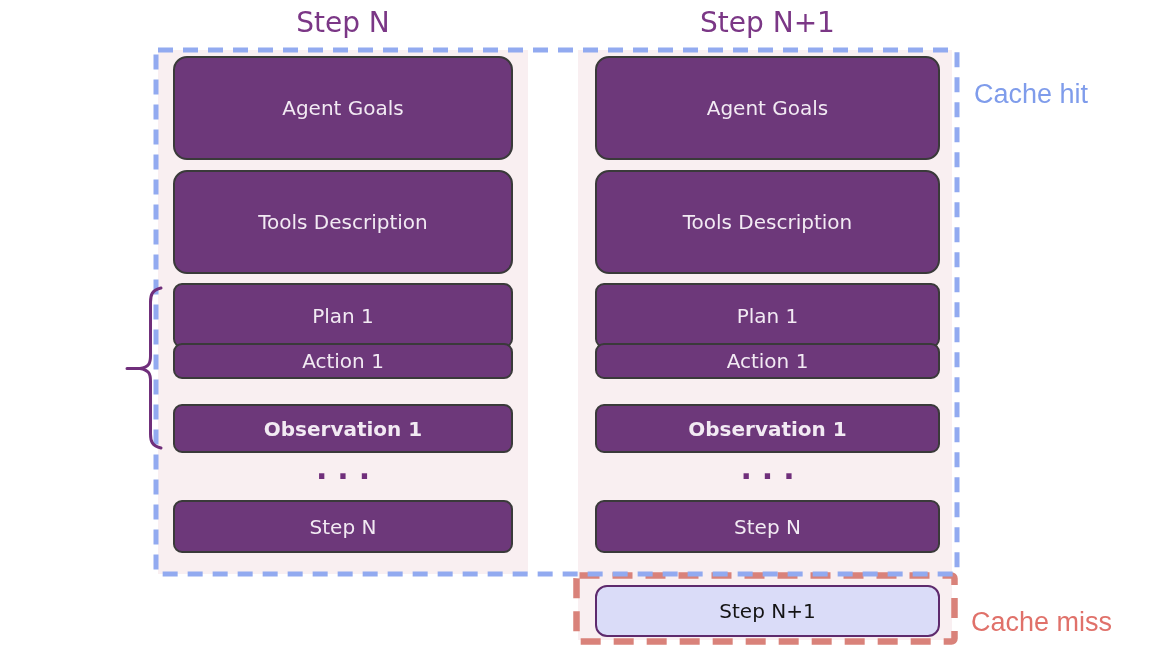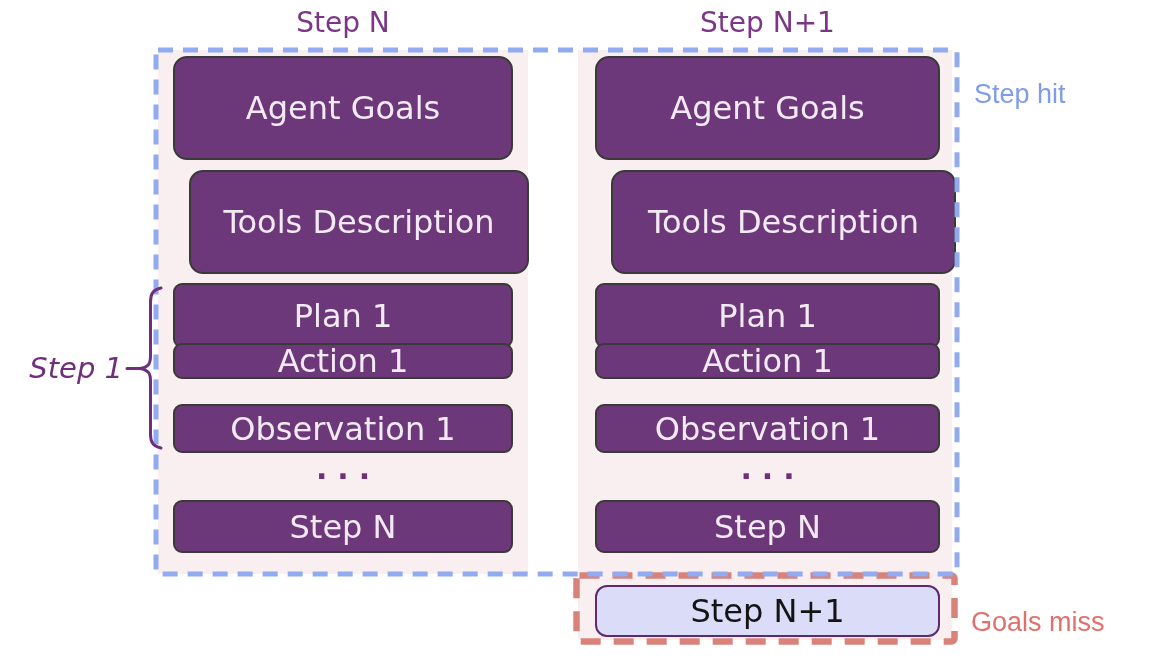--- a/index.html
+++ b/index.html
@@ -26,7 +26,7 @@
     position:absolute; z-index:2; box-sizing:border-box;
     background:#6d387a; border:2.5px solid #3a3a3a; color:#f2eaf3;
     display:flex; align-items:center; justify-content:center;
-    font-size:32px; white-space:nowrap;
+    font-size:20px; white-space:nowrap;
   }
   .lg { border-radius:14px; }
   .sm { border-radius:9px; }

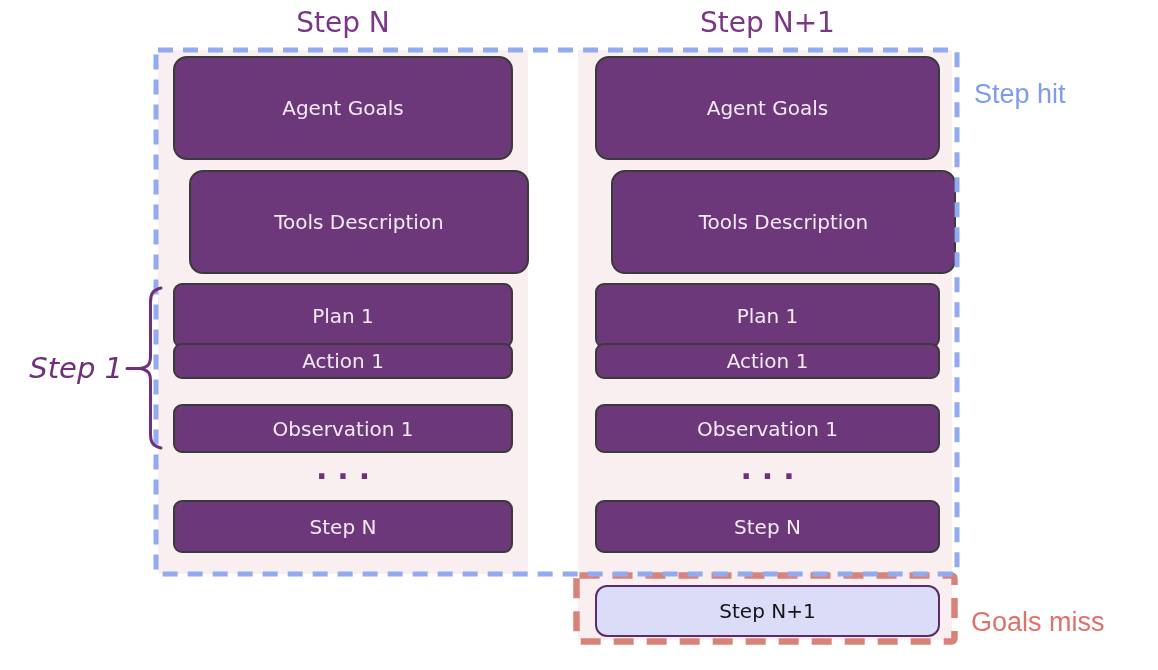--- a/index.html
+++ b/index.html
@@ -109,7 +109,7 @@
     <path d="M161,288 C152,290 150.5,295 150.5,302 L150.5,356 C150.5,363 149,367 140,368.5 C149,370 150.5,374 150.5,381 L150.5,434 C150.5,441 152,446 161,448 M140,368.5 L127,368.5" fill="none" stroke="#702f7b" stroke-width="3" stroke-linecap="round"></path>
   </svg>
 
-  <div class="side-label cache-hit">Step hit</div>
+  <div class="side-label cache-hit">Cache hit</div>
   <div class="side-label cache-miss">Goals miss</div>
   <div class="step1-label">Step 1</div>
 

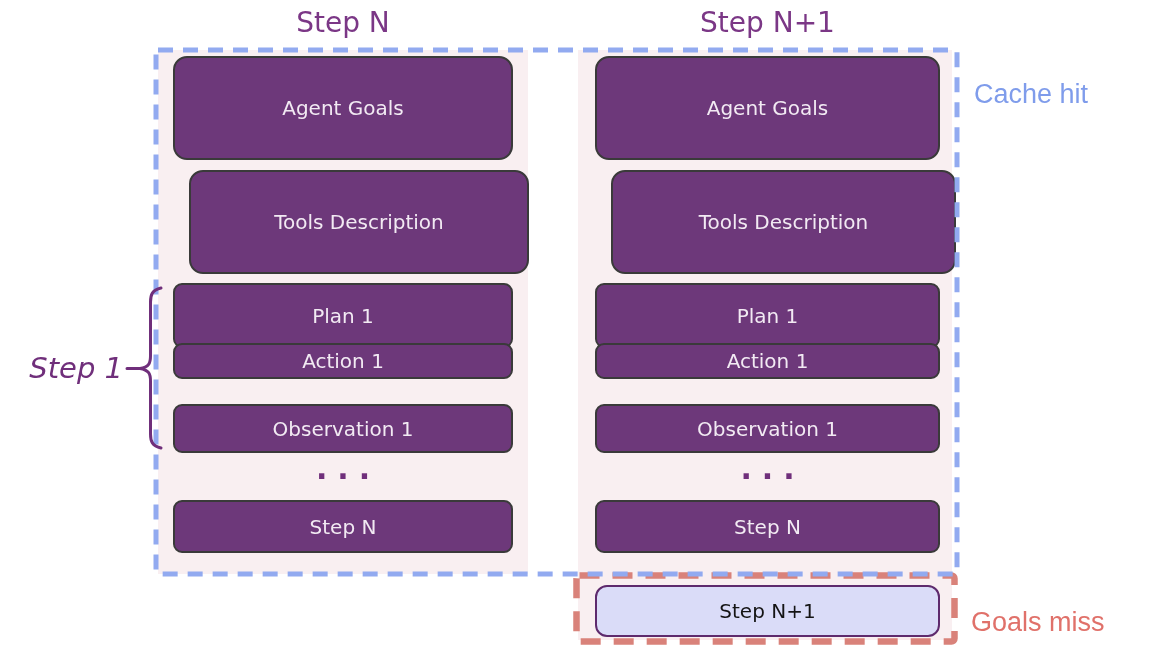--- a/index.html
+++ b/index.html
@@ -33,7 +33,7 @@
   .col-l { left:173px; width:340px; }
   .col-r { left:595px; width:345px; }
   .r-goals  { top:56px;  height:104px; }
-  .r-tools  { top:170px; height:104px;margin-left:16px; }
+  .r-tools  { top:170px; height:104px; }
   .r-plan   { top:283px; height:65px; }
   .r-action { top:343px; height:36px; }
   .r-obs    { top:404px; height:49px; }

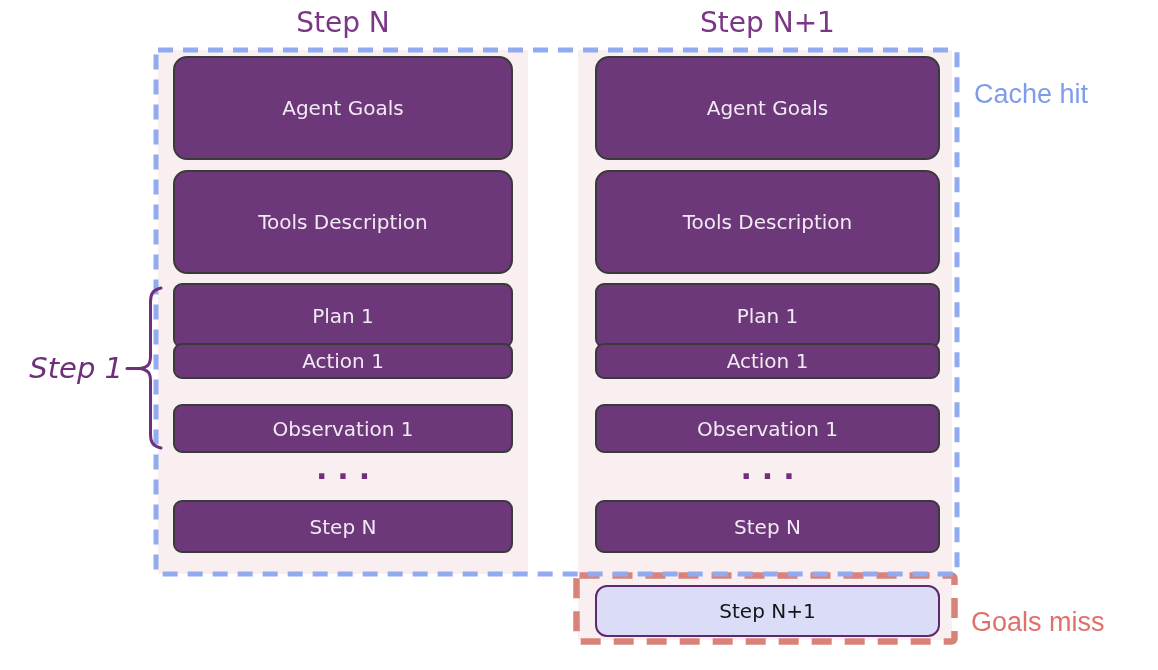--- a/index.html
+++ b/index.html
@@ -111,7 +111,6 @@
 
   <div class="side-label cache-hit">Cache hit</div>
   <div class="side-label cache-miss">Goals miss</div>
-  <div class="step1-label">Step 1</div>
 
 </div>
 

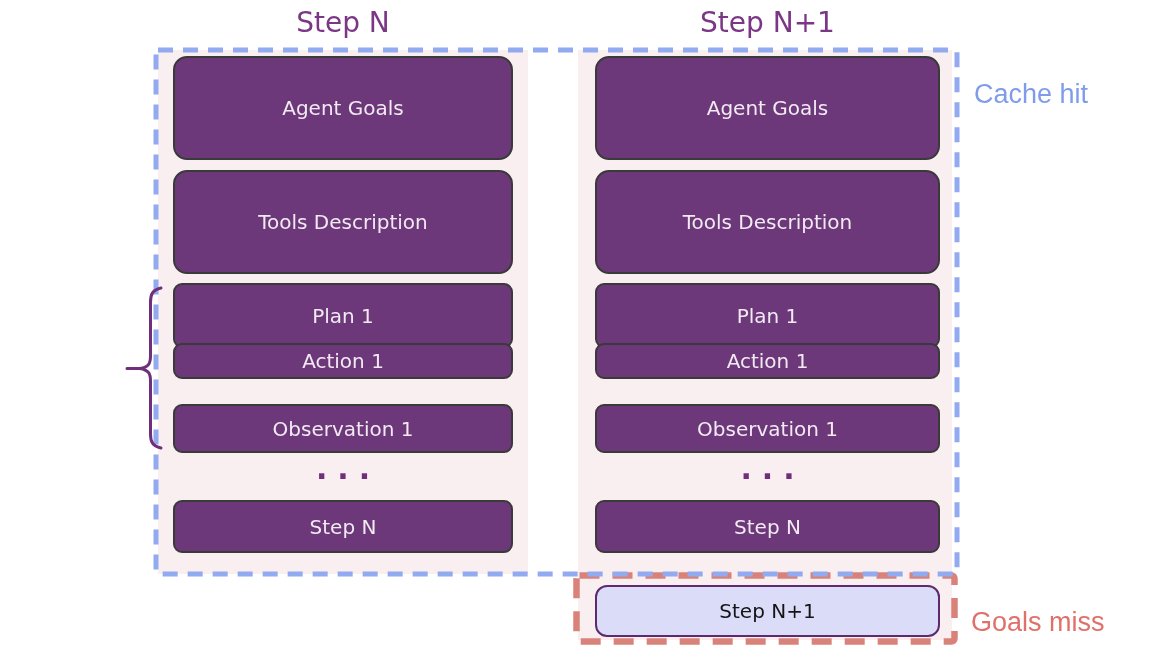--- a/index.html
+++ b/index.html
@@ -36,7 +36,7 @@
   .r-tools  { top:170px; height:104px; }
   .r-plan   { top:283px; height:65px; }
   .r-action { top:343px; height:36px; }
-  .r-obs    { top:404px; height:49px; }
+  .r-obs    { top:404px; height:49px;font-weight:bold; }
   .r-stepn  { top:500px; height:53px; }
   .r-stepn1 { top:585px; height:52px; }
 

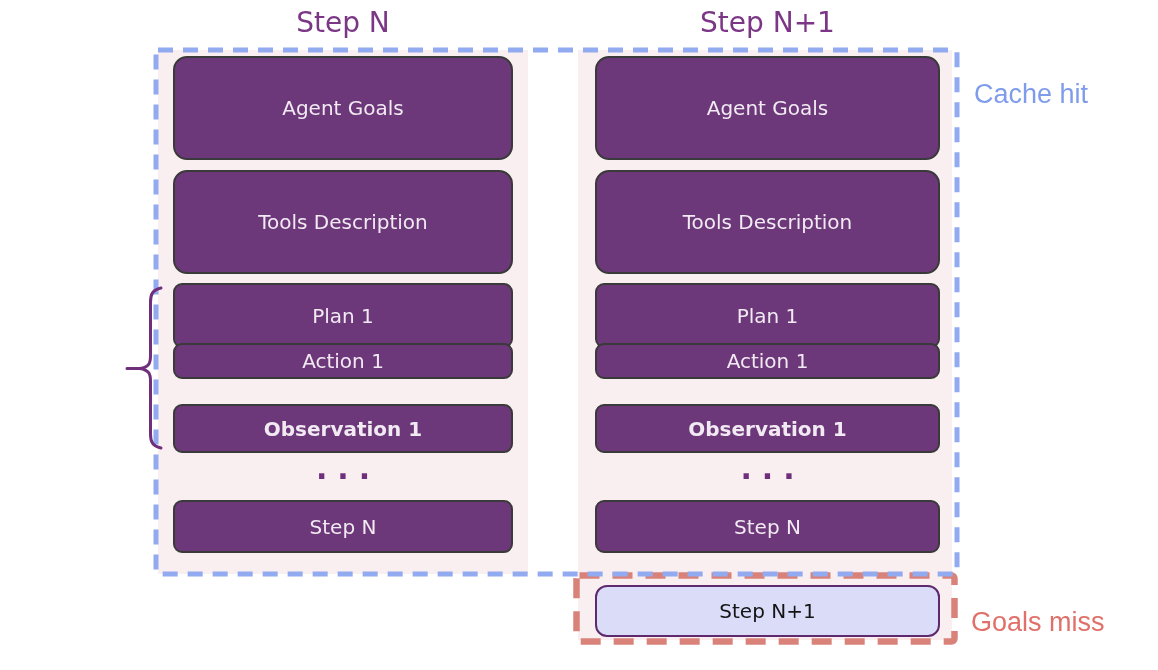--- a/index.html
+++ b/index.html
@@ -110,7 +110,7 @@
   </svg>
 
   <div class="side-label cache-hit">Cache hit</div>
-  <div class="side-label cache-miss">Goals miss</div>
+  <div class="side-label cache-miss">Cache miss</div>
 
 </div>
 

